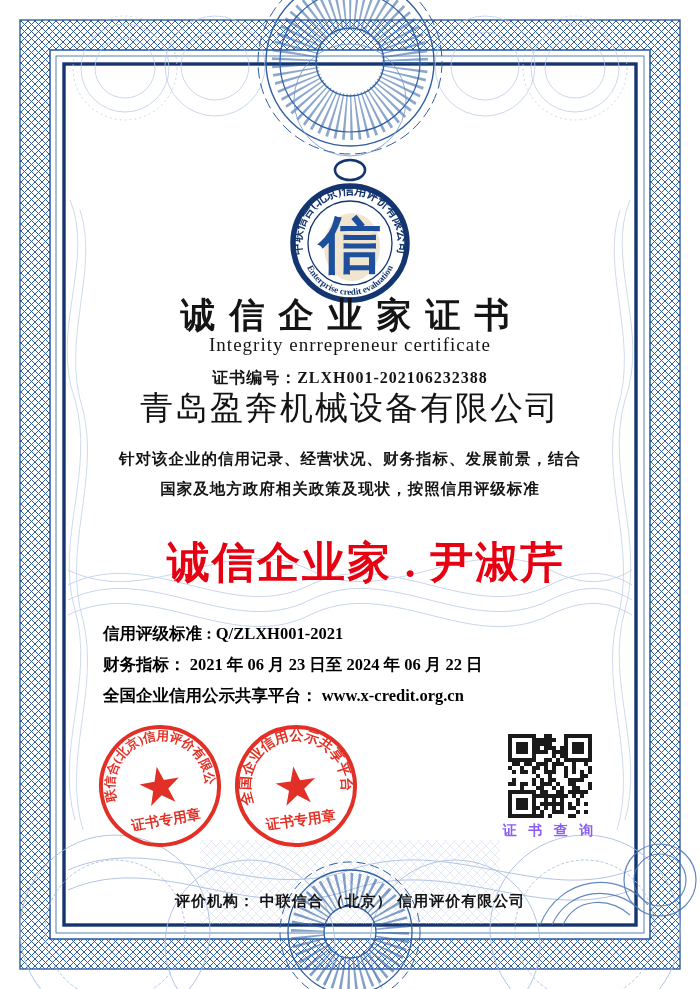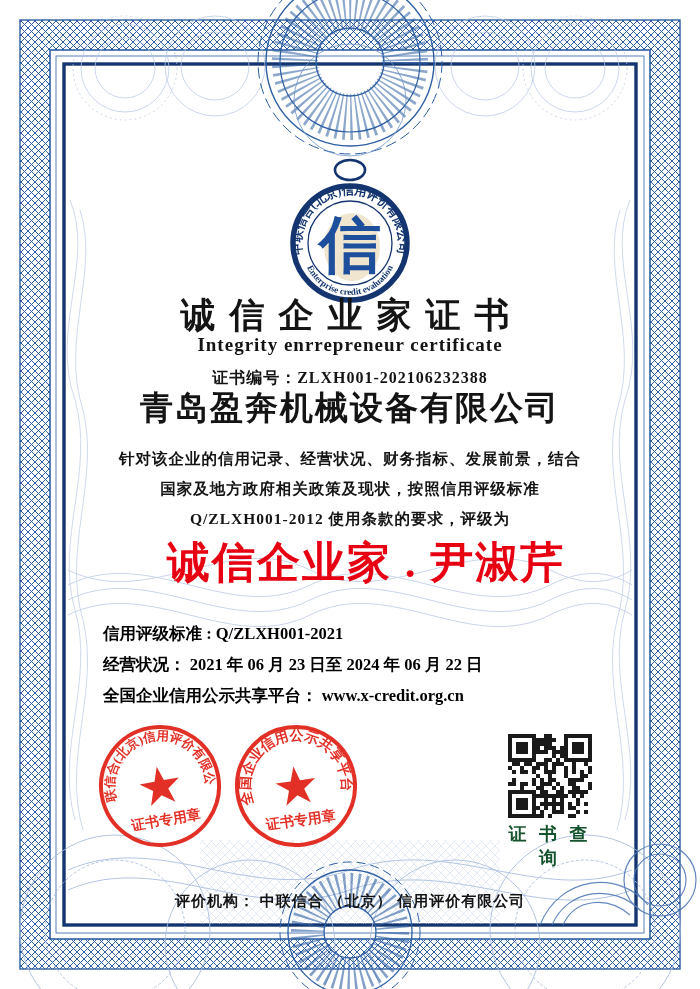--- a/index.html
+++ b/index.html
@@ -8,7 +8,7 @@
   #deco{position:absolute;left:0;top:0;width:700px;height:989px;}
   .txt{position:absolute;left:0;width:700px;text-align:center;color:#141414;}
   #title{top:292px;font-size:35px;font-weight:bold;letter-spacing:14px;padding-left:4px;box-sizing:border-box;}
-  #subtitle{top:334px;font-size:19px;font-weight:bold;letter-spacing:1px;}
+  #subtitle{top:334px;font-size:19px;font-weight:normal;letter-spacing:1px;}
   #certno{top:358px;font-size:16px;font-weight:bold;letter-spacing:1px;margin-top:10px;}
   #company{top:386px;font-size:33px;font-weight:700;letter-spacing:2px;}
   #bodytext{top:444px;font-size:15.5px;font-weight:bold;line-height:30px;letter-spacing:1px;}

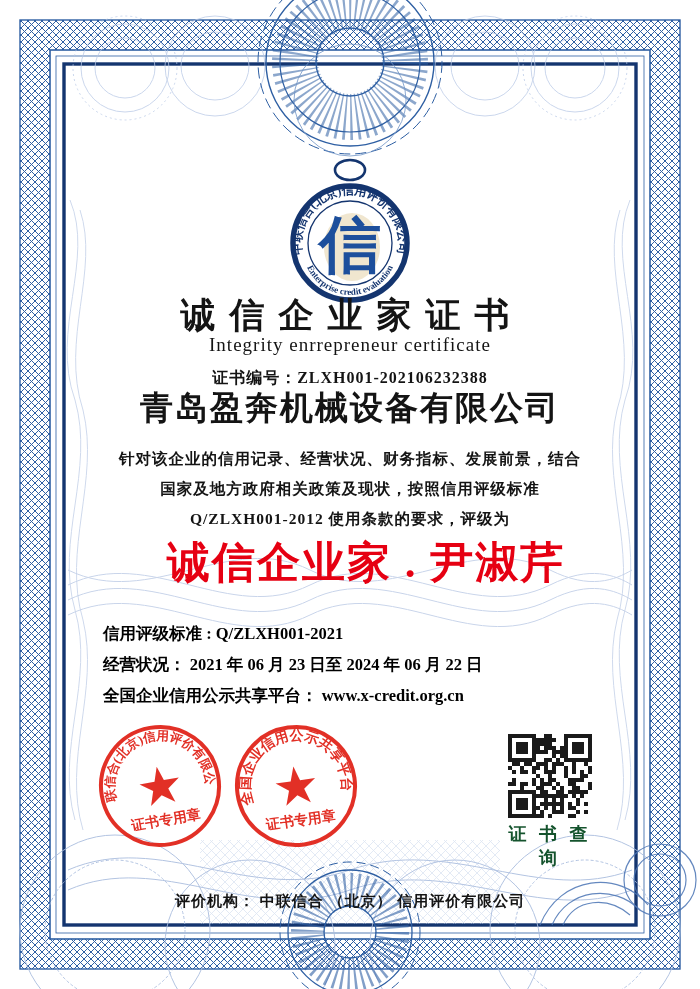--- a/index.html
+++ b/index.html
@@ -10,7 +10,7 @@
   #title{top:292px;font-size:35px;font-weight:bold;letter-spacing:14px;padding-left:4px;box-sizing:border-box;}
   #subtitle{top:334px;font-size:19px;font-weight:normal;letter-spacing:1px;}
   #certno{top:358px;font-size:16px;font-weight:bold;letter-spacing:1px;margin-top:10px;}
-  #company{top:386px;font-size:33px;font-weight:700;letter-spacing:2px;}
+  #company{top:386px;font-size:33px;font-weight:400;letter-spacing:2px;}
   #bodytext{top:444px;font-size:15.5px;font-weight:bold;line-height:30px;letter-spacing:1px;}
   #award{top:534px;font-size:43px;font-weight:900;color:#e60012;letter-spacing:2px;margin-left:16px;}
   #details{position:absolute;left:103px;top:618px;width:520px;text-align:left;

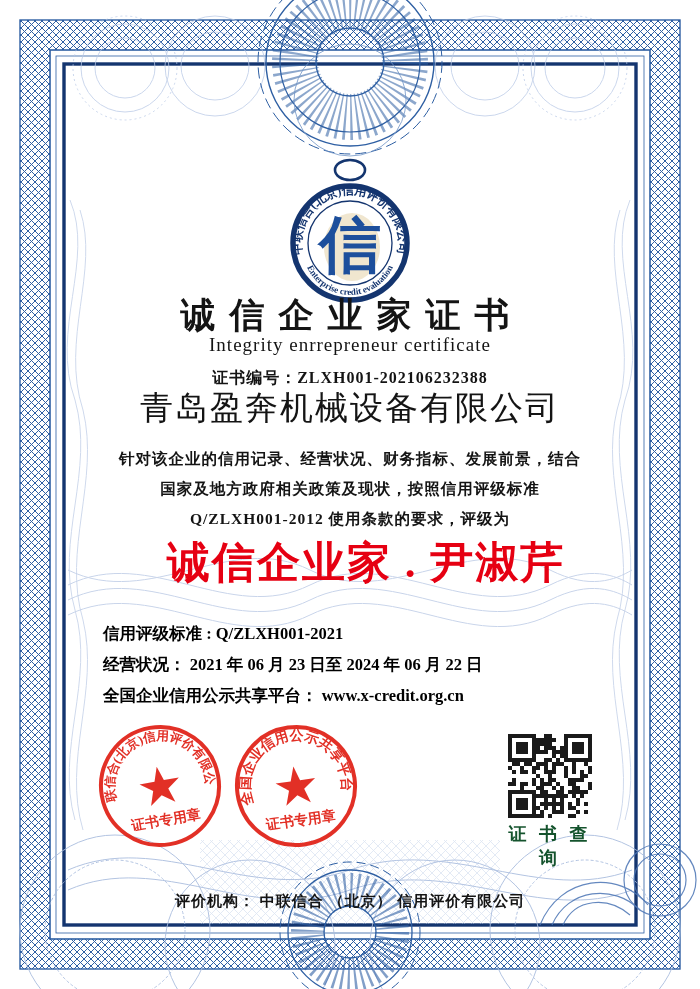--- a/index.html
+++ b/index.html
@@ -311,7 +311,6 @@
   <div class="txt" id="bodytext">
     <div>针对该企业的信用记录、经营状况、财务指标、发展前景，结合</div>
     <div>国家及地方政府相关政策及现状，按照信用评级标准</div>
-    <div>Q/ZLXH001-2012 使用条款的要求，评级为</div>
   </div>
 
   <div class="txt" id="award">诚信企业家 . 尹淑芹</div>

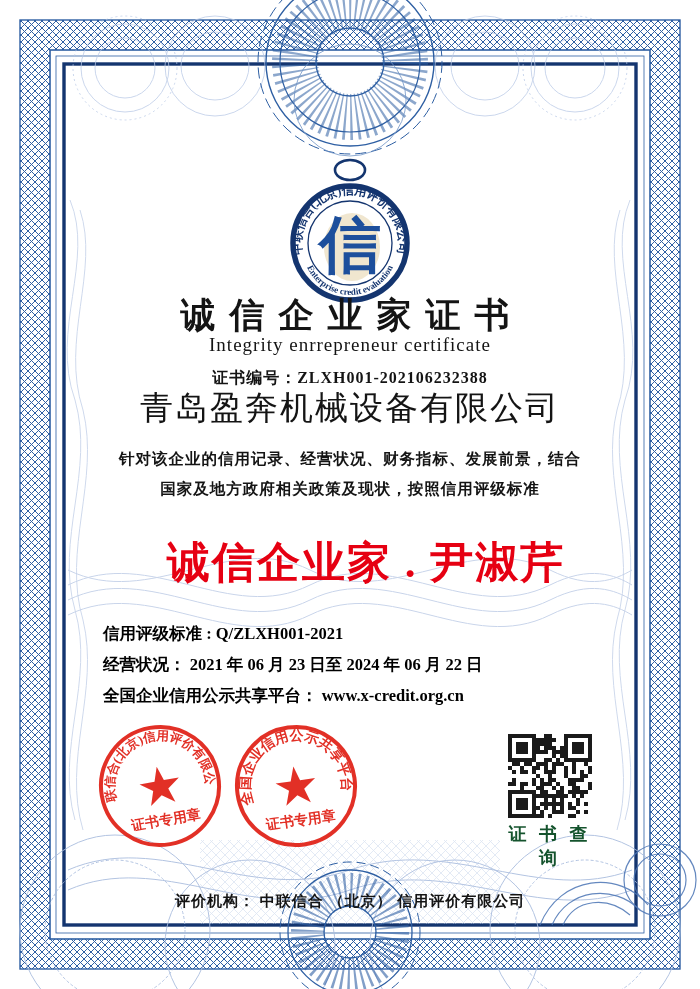--- a/index.html
+++ b/index.html
@@ -317,7 +317,7 @@
 
   <div id="details">
     <div class="row"><span class="lbl">信用评级标准 :</span><span class="val"> Q/ZLXH001-2021</span></div>
-    <div class="row"><span class="lbl">经营状况：</span><span class="val"> 2021 年 06 月 23 日至 2024 年 06 月 22 日</span></div>
+    <div class="row"><span class="lbl">财务指标：</span><span class="val"> 2021 年 06 月 23 日至 2024 年 06 月 22 日</span></div>
     <div class="row"><span class="lbl">全国企业信用公示共享平台：</span><span class="val"> www.x-credit.org.cn</span></div>
   </div>
 

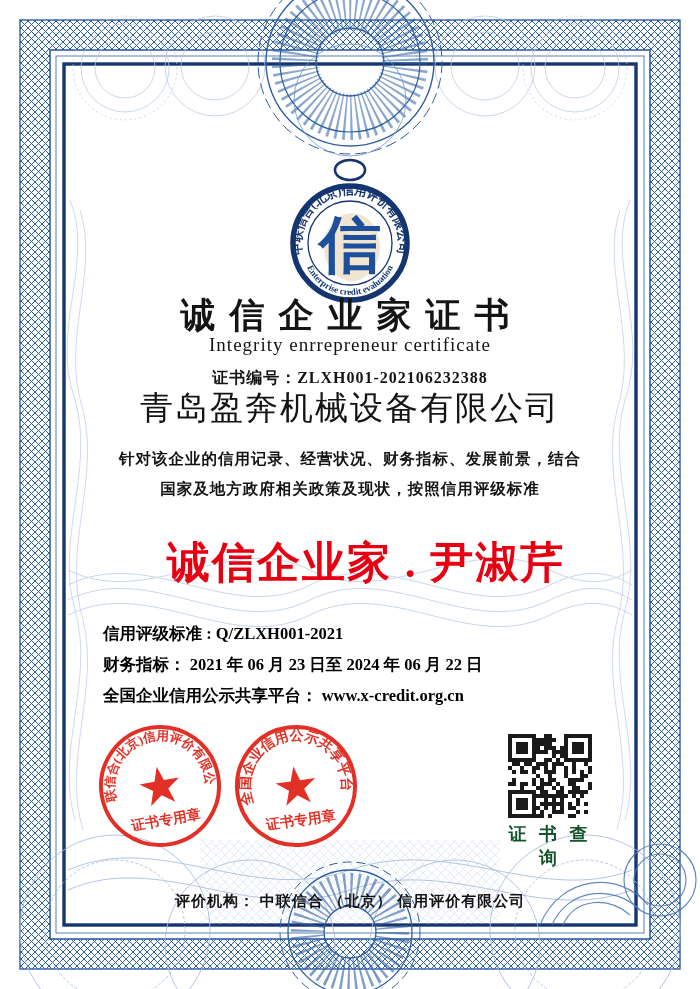--- a/index.html
+++ b/index.html
@@ -17,7 +17,7 @@
            font-size:16.5px;font-weight:bold;color:#000000;}
   #details .row{height:31px;line-height:31px;white-space:nowrap;}
   #qrcaption{position:absolute;left:500px;top:822px;width:100px;text-align:center;
-             font-size:18px;font-weight:bold;letter-spacing:4px;color:#14532d;}
+             font-size:14px;font-weight:bold;letter-spacing:4px;color:#8b5cf6;}
   #footer{top:892px;font-size:15px;font-weight:bold;letter-spacing:1px;}
   .lbl,.val{display:inline;}
 </style>

